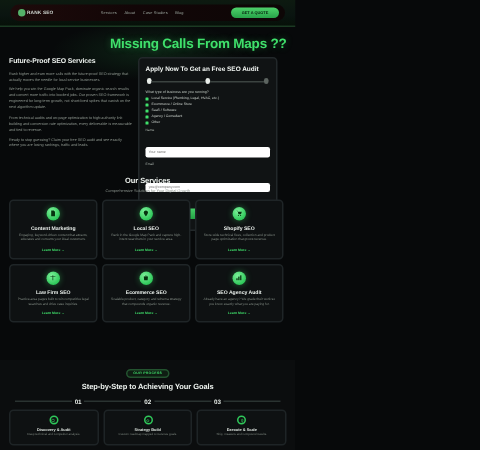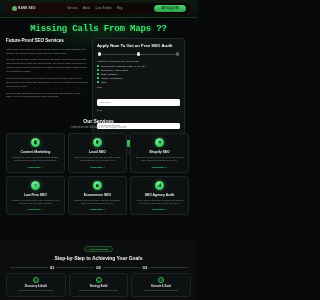--- a/index.html
+++ b/index.html
@@ -45,10 +45,9 @@
   
   .hero { position:absolute; top:18px; left:0; width:197px; }
   .hero-title {
-    text-align:center; font-size:9px; font-weight:800;
+    text-align:right; font-size:9px; font-weight:800;
     color:#3fe06b; letter-spacing:-.15px; padding:6px 6px 4px;
     text-shadow:0 0 5px rgba(63,224,107,.35);
-    font-family:Liberation Mono, monospace;
   }
   .hero-grid { display:flex; gap:4px; padding:0 6px; }
   .hero-left { width:82px; }

